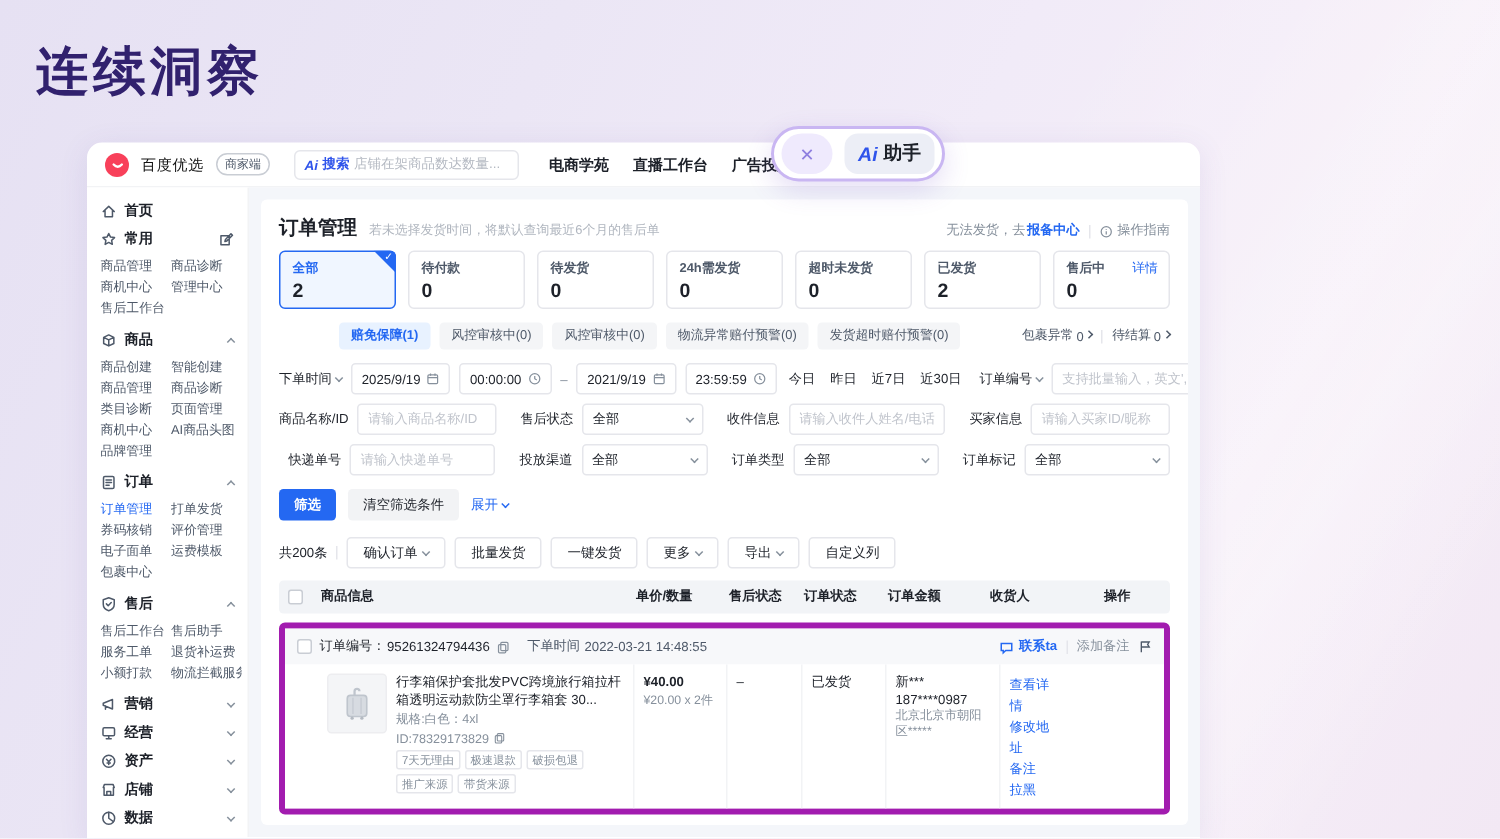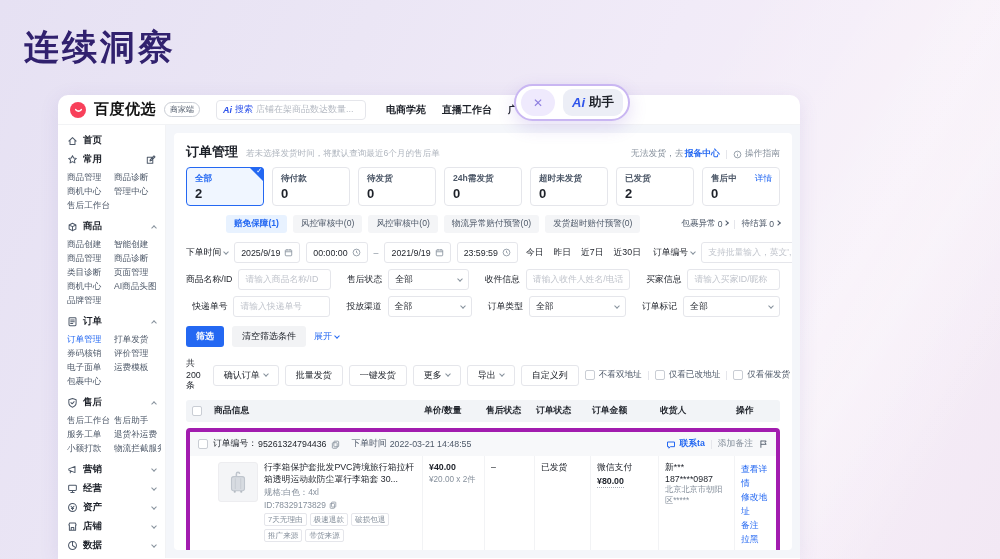--- a/index.html
+++ b/index.html
@@ -29,7 +29,7 @@
 
   .app-header { height:30px; display:flex; align-items:center; padding:0 12px; border-bottom:1px solid #f2f3f5; gap:8px; }
   .logo { width:16px; height:16px; border-radius:50%; background:#f8405a; display:flex; align-items:center; justify-content:center; flex:0 0 auto; }
-  .brand { font-size:15px; font-weight:700; color:#111; letter-spacing:.5px; }
+  .brand { font-size:10px; font-weight:400; color:#111; letter-spacing:.5px; }
   .badge { font-size:8px; color:#4e5969; border:1px solid #c9cdd4; border-radius:8px; padding:1px 5px; }
   .searchbox { margin-left:8px; width:150px; height:20px; border:1px solid #e5e6eb; border-radius:4px; display:flex; align-items:center; gap:3px; padding:0 6px; font-size:9px; background:#fff; }
   .search-label { color:#2f54eb; font-weight:400; }

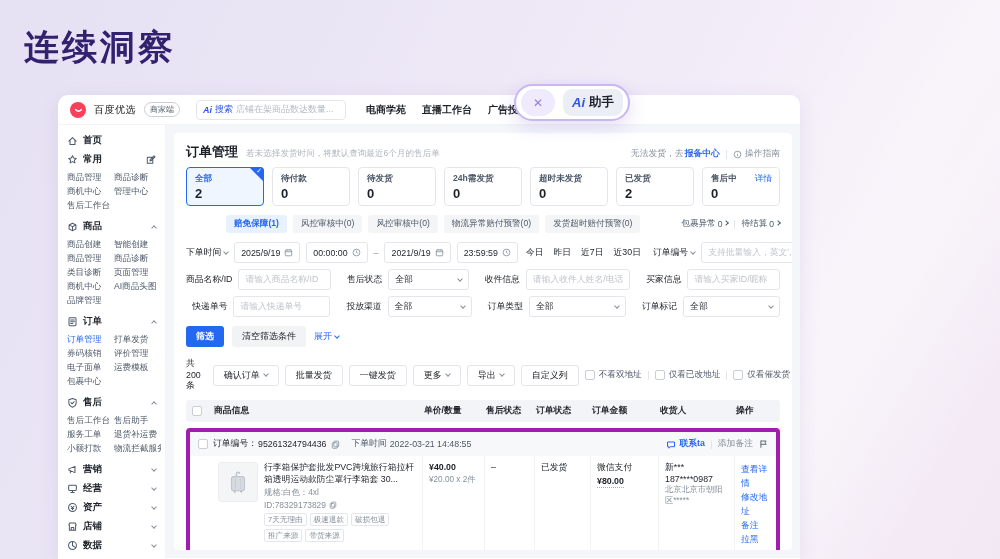--- a/index.html
+++ b/index.html
@@ -32,7 +32,7 @@
   .brand { font-size:10px; font-weight:400; color:#111; letter-spacing:.5px; }
   .badge { font-size:8px; color:#4e5969; border:1px solid #c9cdd4; border-radius:8px; padding:1px 5px; }
   .searchbox { margin-left:8px; width:150px; height:20px; border:1px solid #e5e6eb; border-radius:4px; display:flex; align-items:center; gap:3px; padding:0 6px; font-size:9px; background:#fff; }
-  .search-label { color:#2f54eb; font-weight:400; }
+  .search-label { color:#2f54eb; font-weight:700; }
   .search-ph { color:#b4b9c2; overflow:hidden; white-space:nowrap; }
   .nav { display:flex; align-items:center; gap:16px; margin-left:12px; font-size:10px; font-weight:600; color:#1d2129; }
   .nav-item { cursor:pointer; display:flex; align-items:center; gap:3px; }

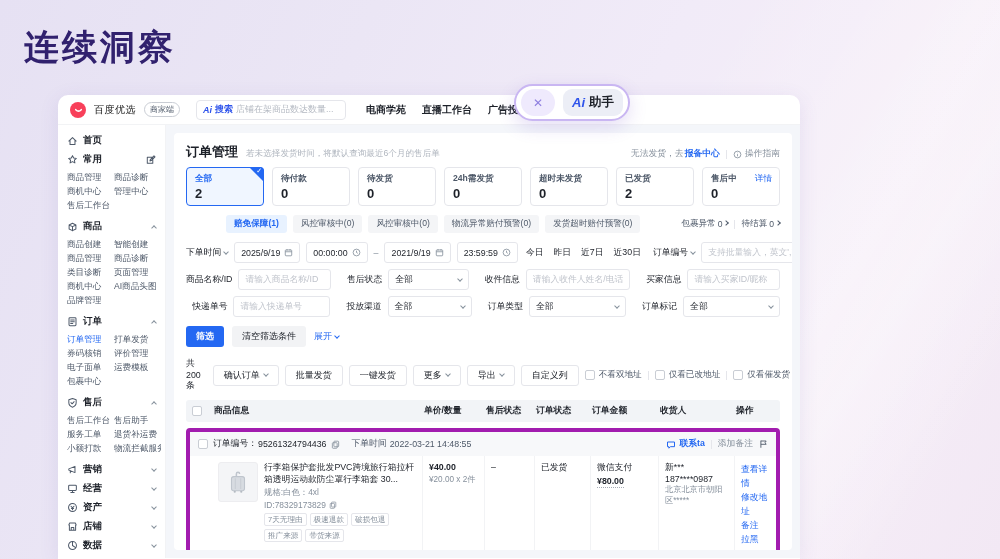--- a/index.html
+++ b/index.html
@@ -508,23 +508,6 @@
               <i class="cv" style="color:#86909c"></i>
             </span>
           <span class="btn btn-line">自定义列</span>
-          <div class="tb-right">
-            <span class="ckitem">
-                <span class="cb"></span>
-                <span>不看双地址</span>
-              </span>
-            <span class="vdiv"></span>
-            <span class="ckitem">
-                <span class="cb"></span>
-                <span>仅看已改地址</span>
-              </span>
-            <span class="vdiv"></span>
-            <span class="ckitem">
-                <span class="cb"></span>
-                <span>仅看催发货</span>
-              </span>
-
-          </div>
         </div>
 
         <div class="thead">

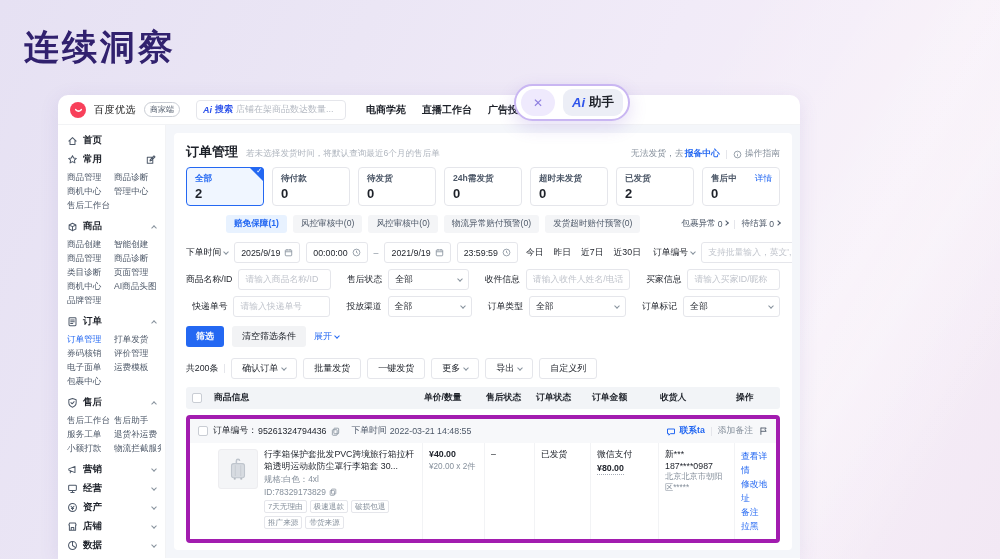--- a/index.html
+++ b/index.html
@@ -594,10 +594,6 @@
             </div>
             <div class="cell c-after">–</div>
             <div class="cell c-stat">已发货</div>
-            <div class="cell c-amt">
-              <div>微信支付</div>
-              <span class="amt-b">¥80.00</span>
-            </div>
             <div class="cell c-recv">
               <div>新***</div>
               <div>187****0987</div>

